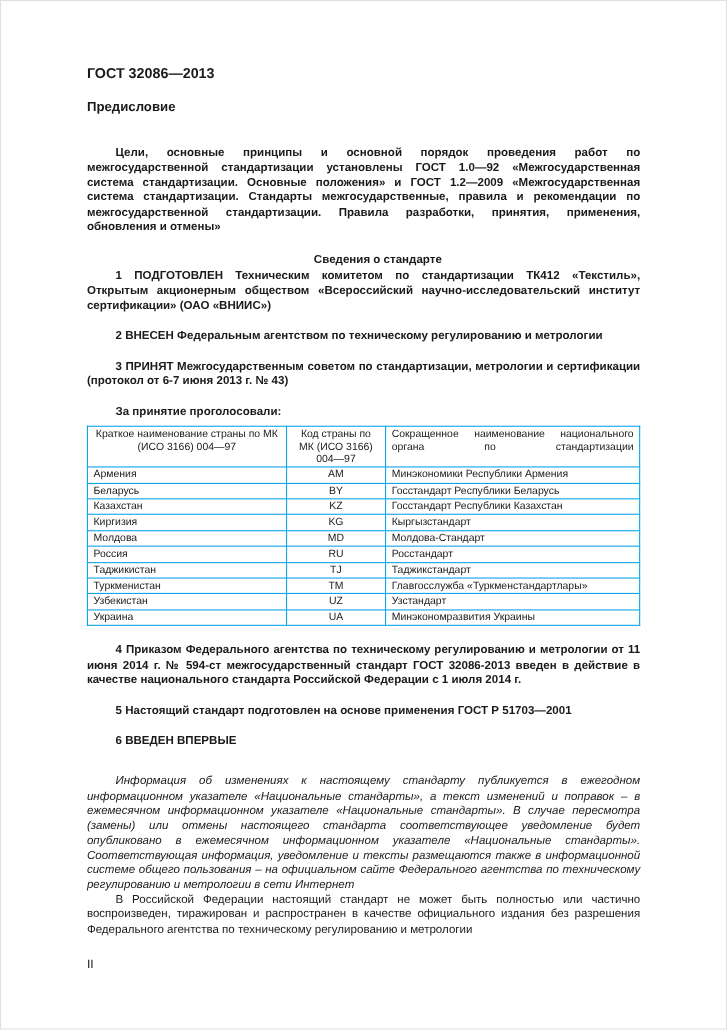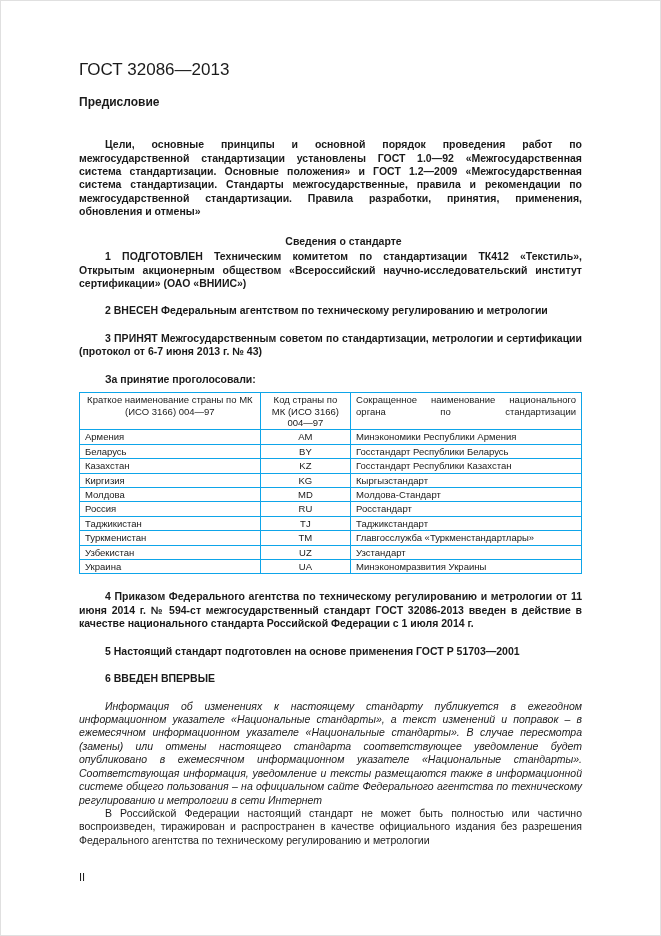--- a/index.html
+++ b/index.html
@@ -18,8 +18,8 @@
     line-height: 1.28;
   }
   .doc-header {
-    font-weight: normal;
-    font-size: 17px;
+    font-weight: bold;
+    font-size: 13px;
     margin-bottom: 14px;
   }
   .doc-title {

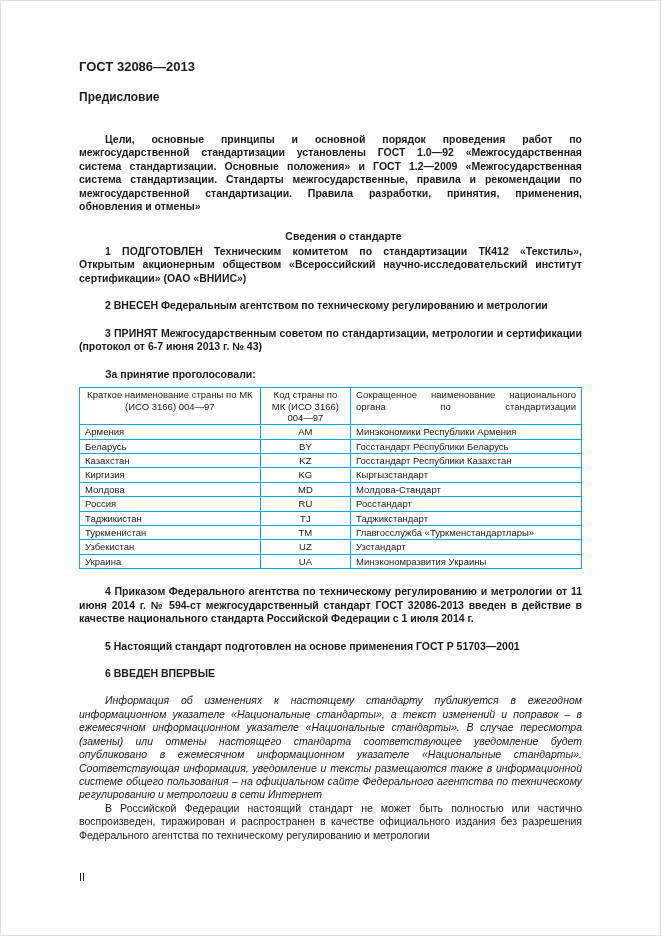--- a/index.html
+++ b/index.html
@@ -66,7 +66,7 @@
     font-style: italic;
     text-align: justify;
     text-indent: 26px;
-    margin-top: 14px;
+    margin-top: 24px;
   }
   .copyright {
     text-align: right;

